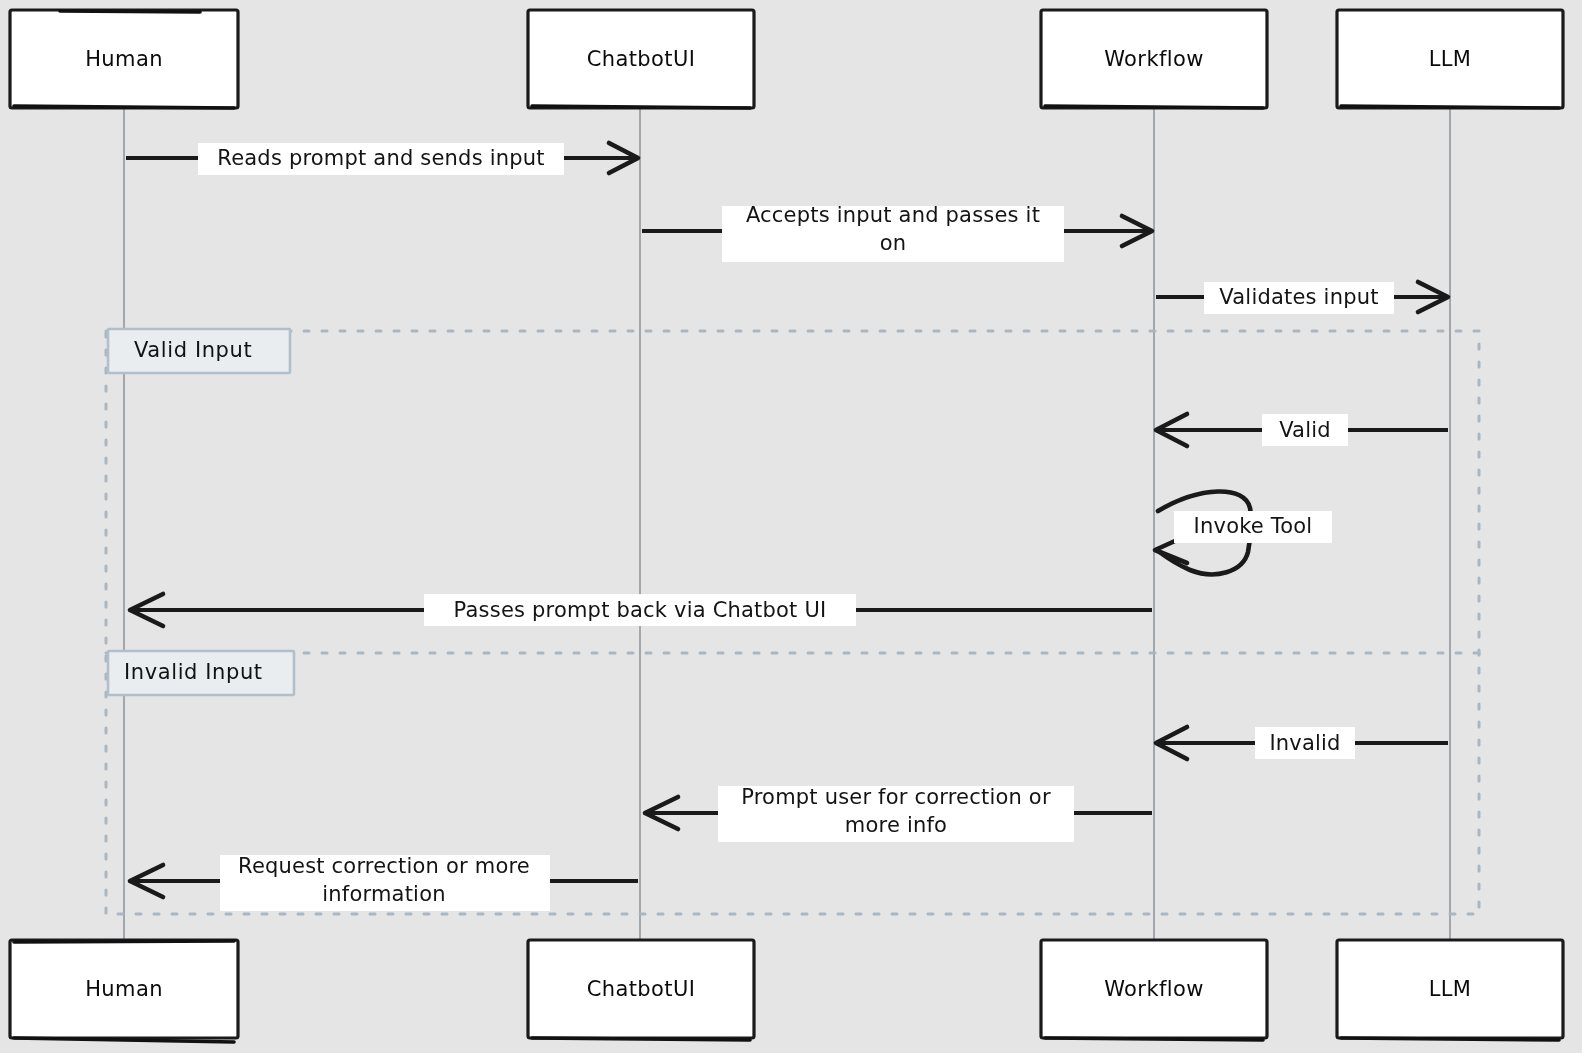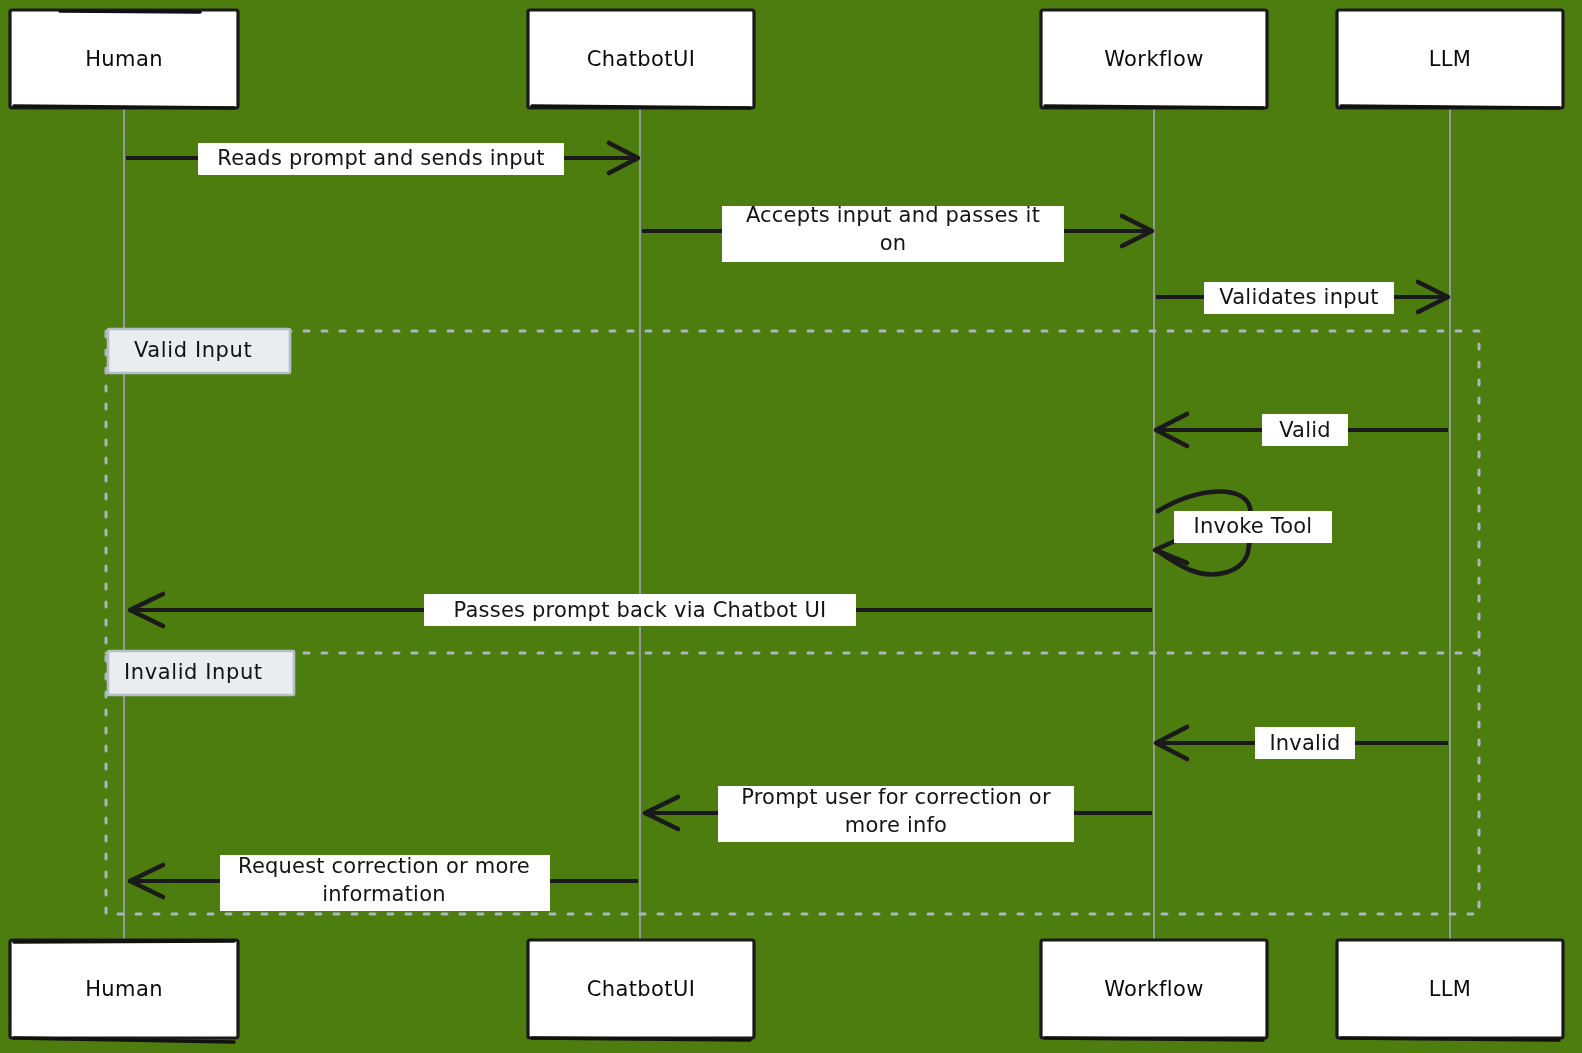--- a/index.html
+++ b/index.html
@@ -14,7 +14,7 @@
     position: relative;
     width: 1582px;
     height: 1053px;
-    background: #4d7c0f;
+    background: #e5e5e5;
     overflow: hidden;
   }
   #canvas svg.layer {

